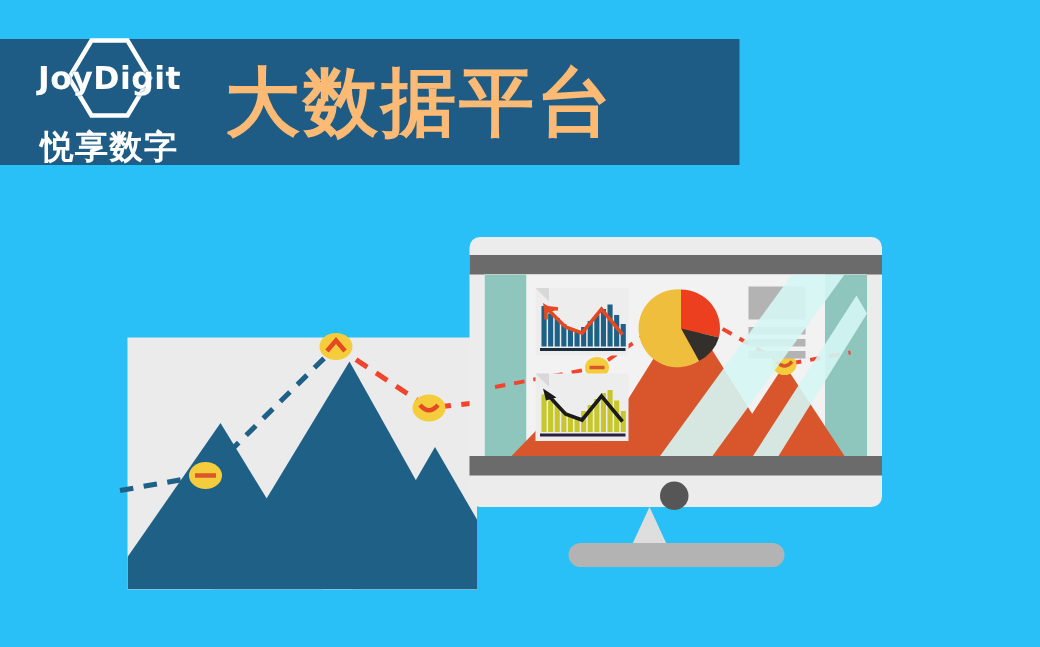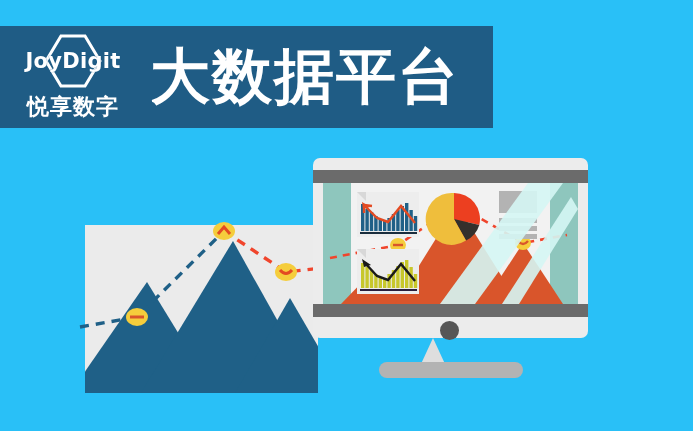--- a/index.html
+++ b/index.html
@@ -14,7 +14,7 @@
 
   
   .header{
-    position:absolute;left:0;top:26px;width:493px;height:102px;
+    position:absolute;left:0;top:26px;width:493px;height:84px;
     background:#1f5c85;
     display:flex;align-items:center;
   }

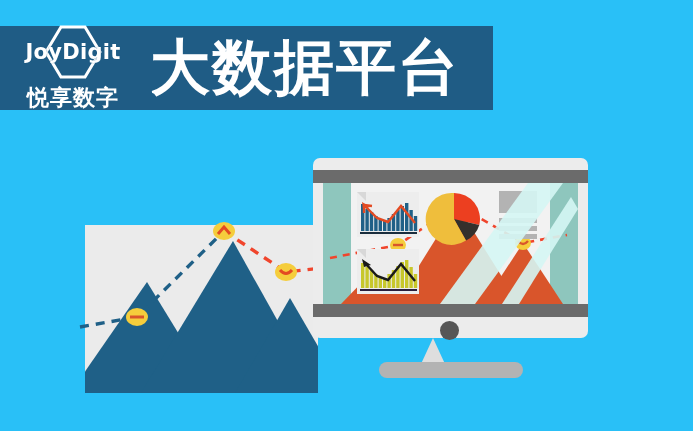--- a/index.html
+++ b/index.html
@@ -40,7 +40,7 @@
     margin-top:3px;white-space:nowrap;
   }
   .title{
-    color:#ffffff;font-size:60px;font-weight:bold;letter-spacing:2px;
+    color:#fdba74;font-size:50px;font-weight:bold;letter-spacing:2px;
     margin-left:18px;white-space:nowrap;line-height:1;
   }
 

